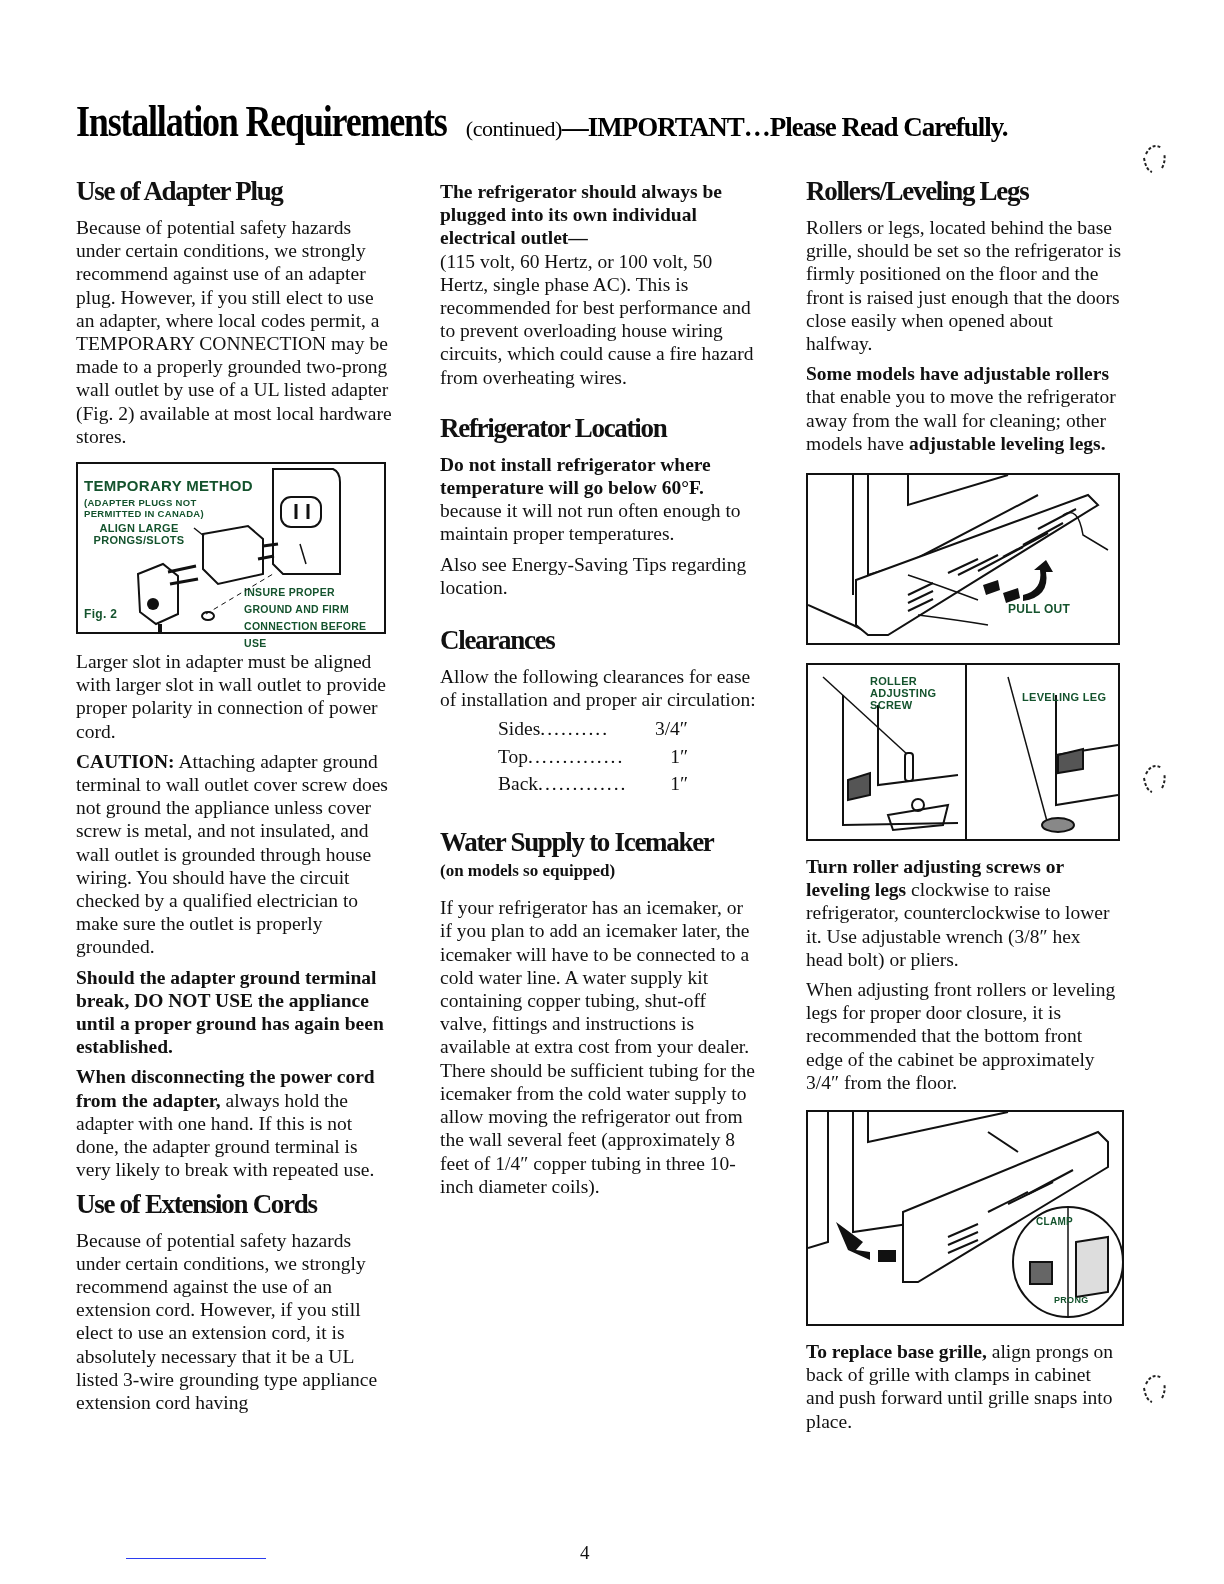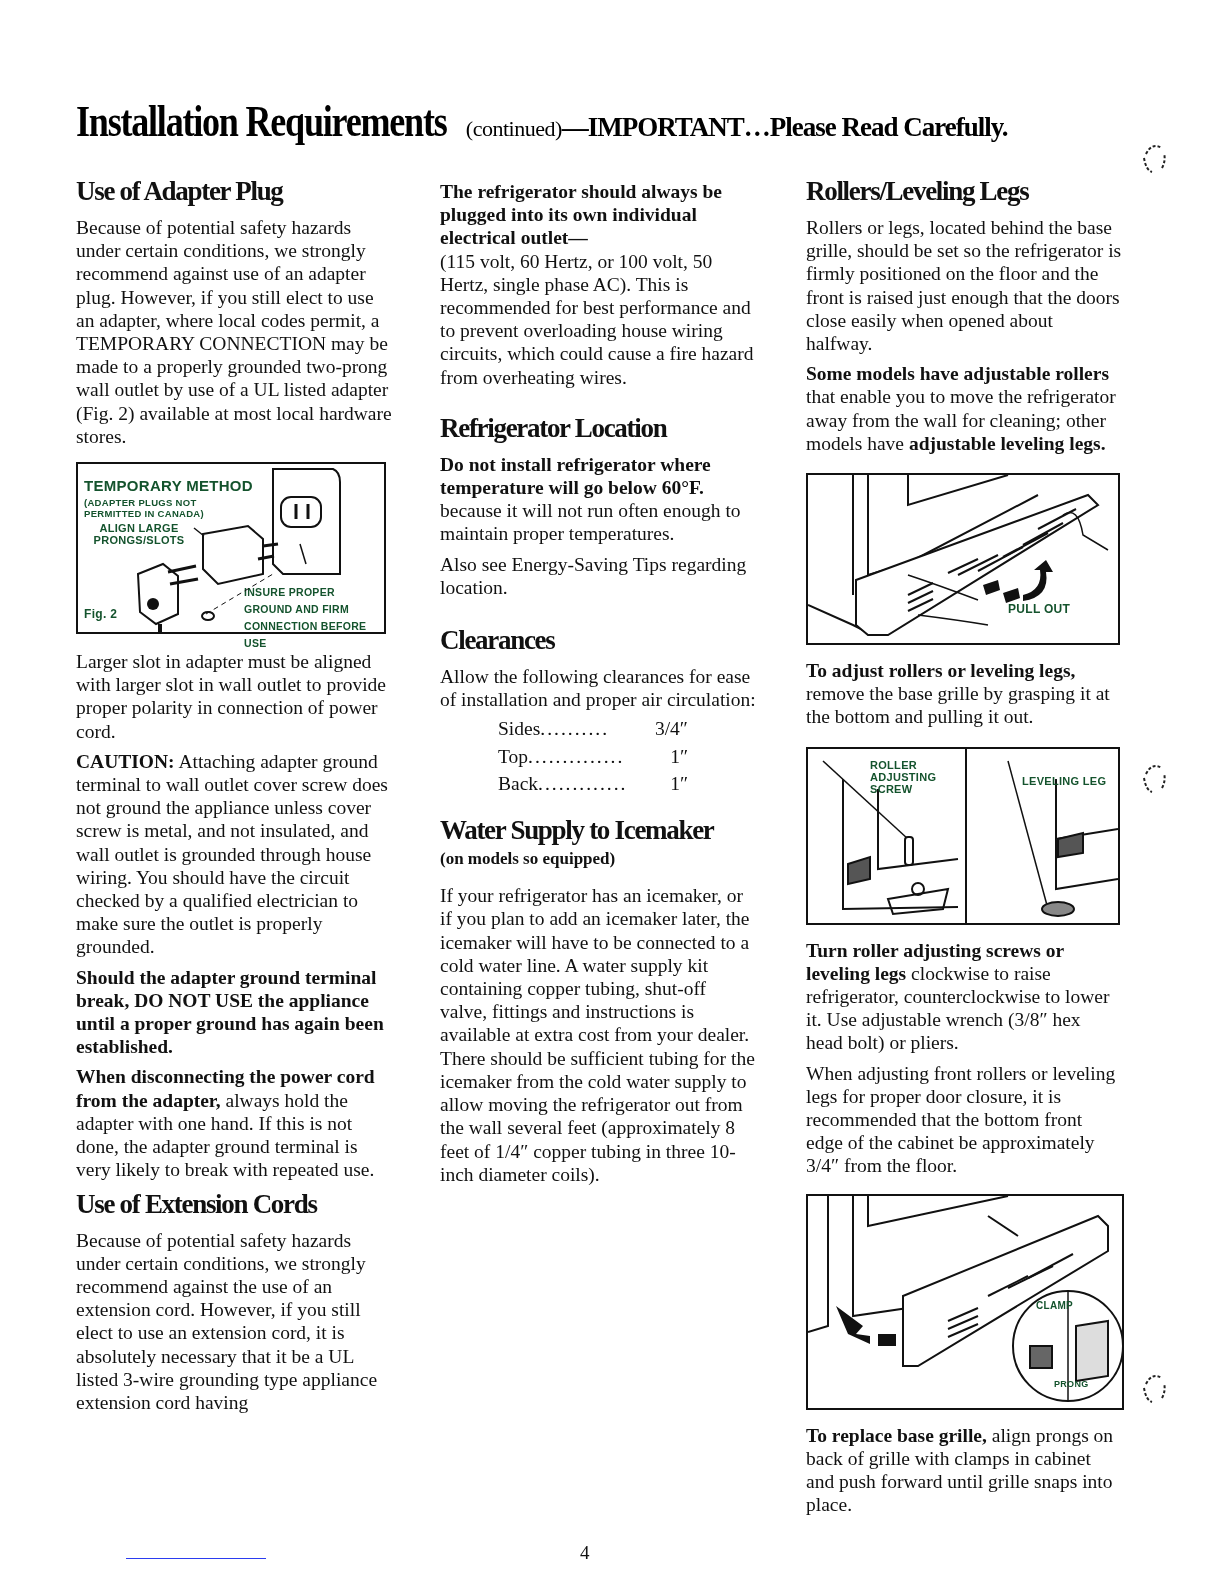--- a/index.html
+++ b/index.html
@@ -141,7 +141,6 @@
     <div class="figlabel" style="left:200px; top:128px; font-size:12px;">PULL OUT</div>
   </div>
 
-  <p><b>To adjust rollers or leveling legs,</b><span> remove the base grille by grasping it at the bottom and pulling it out.</span></p>
 
   <div class="fig" style="width:310px; height:174px; margin-top:18px; margin-bottom:14px;">
     <svg width="310" height="174" style="position:absolute; left:0; top:0;">

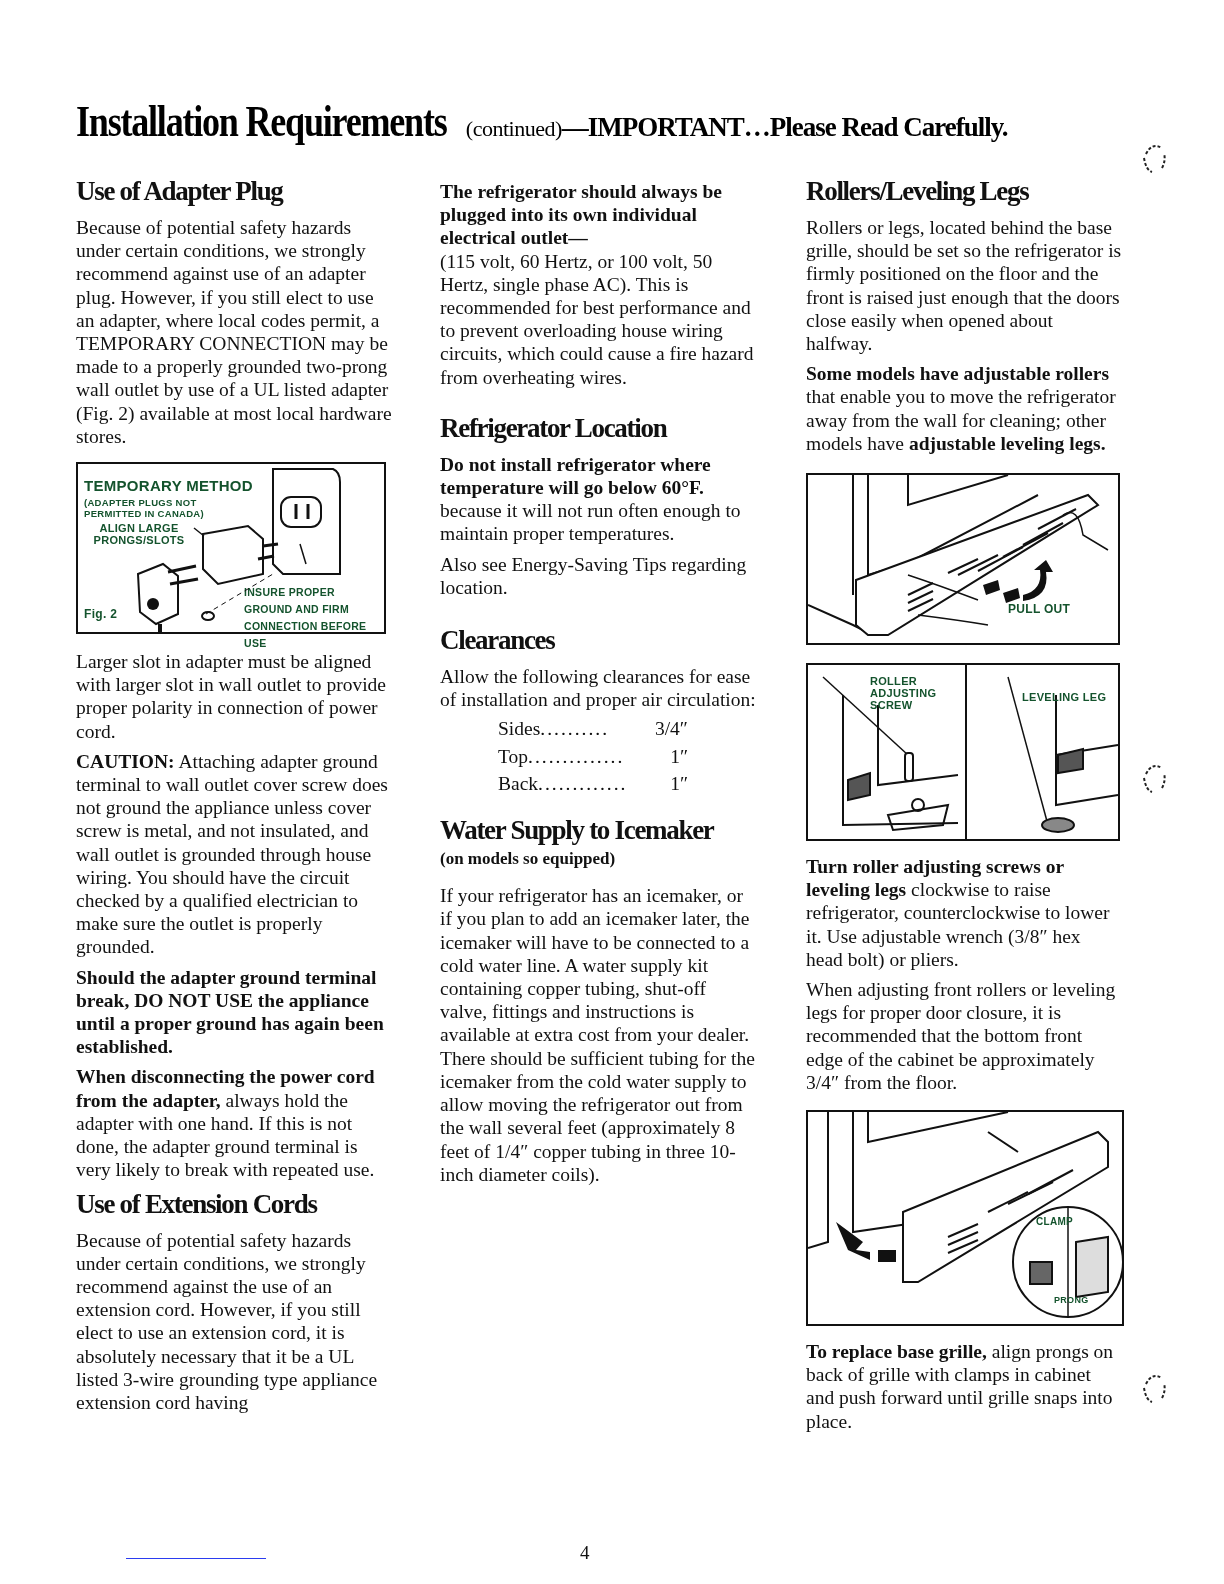--- a/index.html
+++ b/index.html
@@ -105,7 +105,7 @@
       </div>
   </div>
 
-  <h2 style="margin-top:20px;">Water Supply to Icemaker</h2>
+  <h2 style="margin-top:32px;">Water Supply to Icemaker</h2>
   <div class="sub">(on models so equipped)</div>
   <p>If your refrigerator has an icemaker, or if you plan to add an icemaker later, the icemaker will have to be connected to a cold water line. A water supply kit containing copper tubing, shut-off valve, fittings and instructions is available at extra cost from your dealer. There should be sufficient tubing for the icemaker from the cold water supply to allow moving the refrigerator out from the wall several feet (approximately 8 feet of 1/4″ copper tubing in three 10-inch diameter coils).</p>
 </div>

